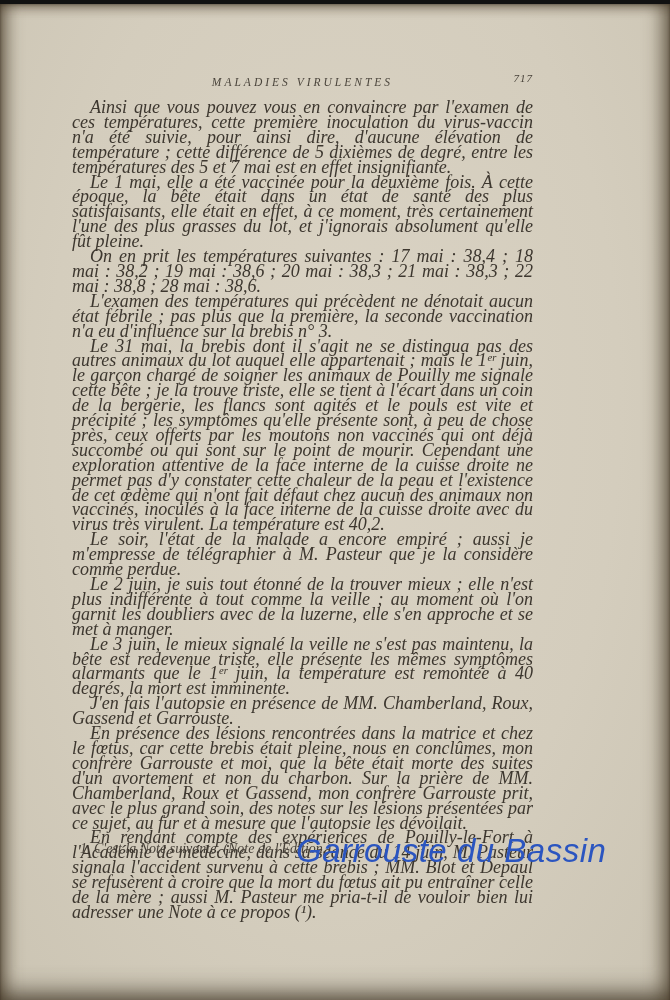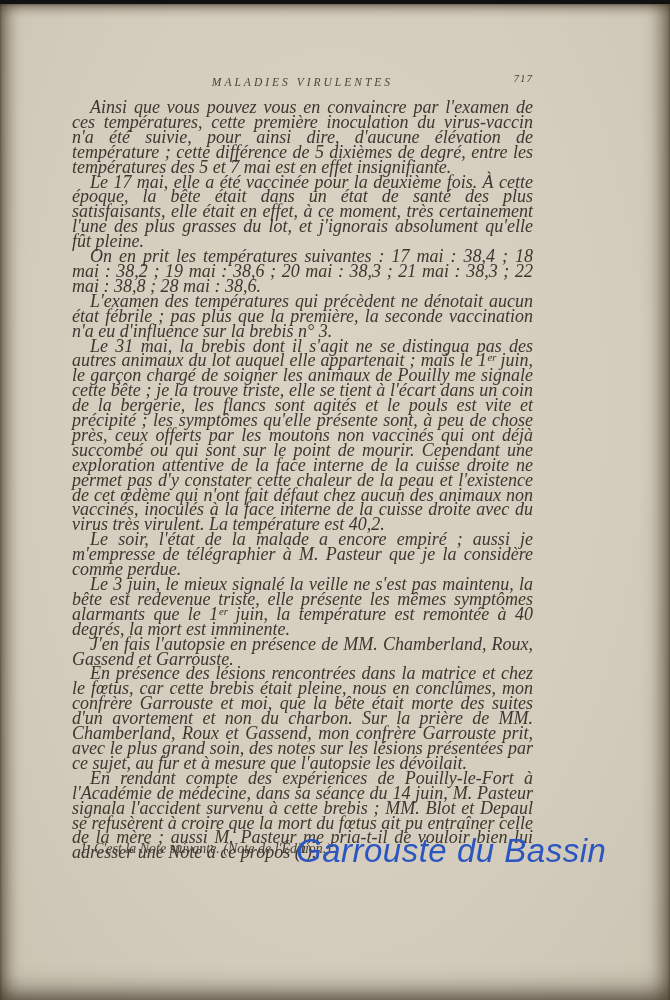--- a/index.html
+++ b/index.html
@@ -98,7 +98,7 @@
 
   <div class="body-text">
     <p>Ainsi que vous pouvez vous en convaincre par l'examen de ces températures, cette première inoculation du virus-vaccin n'a été suivie, pour ainsi dire, d'aucune élévation de température ; cette différence de 5 dixièmes de degré, entre les températures des 5 et 7 mai est en effet insignifiante.</p>
-    <p>Le 17 mai, elle a été vaccinée pour la deuxième fois. À cette époque, la bête était dans un état de santé des plus satisfaisants, elle était en effet, à ce moment, très certainement l'une des plus grasses du lot, et j'ignorais absolument qu'elle fût pleine.</p>
+    <p>Le 1 mai, elle a été vaccinée pour la deuxième fois. À cette époque, la bête était dans un état de santé des plus satisfaisants, elle était en effet, à ce moment, très certainement l'une des plus grasses du lot, et j'ignorais absolument qu'elle fût pleine.</p>
     <p>On en prit les températures suivantes : 17 mai : 38,4 ; 18 mai : 38,2 ; 19 mai : 38,6 ; 20 mai : 38,3 ; 21 mai : 38,3 ; 22 mai : 38,8 ; 28 mai : 38,6.</p>
     <p>L'examen des températures qui précèdent ne dénotait aucun état fébrile ; pas plus que la première, la seconde vaccination n'a eu d'influence sur la brebis n° 3.</p>
     <p>Le 31 mai, la brebis dont il s'agit ne se distingua pas des autres animaux du lot auquel elle appartenait ; mais le 1ᵉʳ juin, le garçon chargé de soigner les animaux de Pouilly me signale cette bête ; je la trouve triste, elle se tient à l'écart dans un coin de la bergerie, les flancs sont agités et le pouls est vite et précipité ; les symptômes qu'elle présente sont, à peu de chose près, ceux offerts par les moutons non vaccinés qui ont déjà succombé ou qui sont sur le point de mourir. Cependant une exploration attentive de la face interne de la cuisse droite ne permet pas d'y constater cette chaleur de la peau et l'existence de cet œdème qui n'ont fait défaut chez aucun des animaux non vaccinés, inoculés à la face interne de la cuisse droite avec du virus très virulent. La température est 40,2.</p>

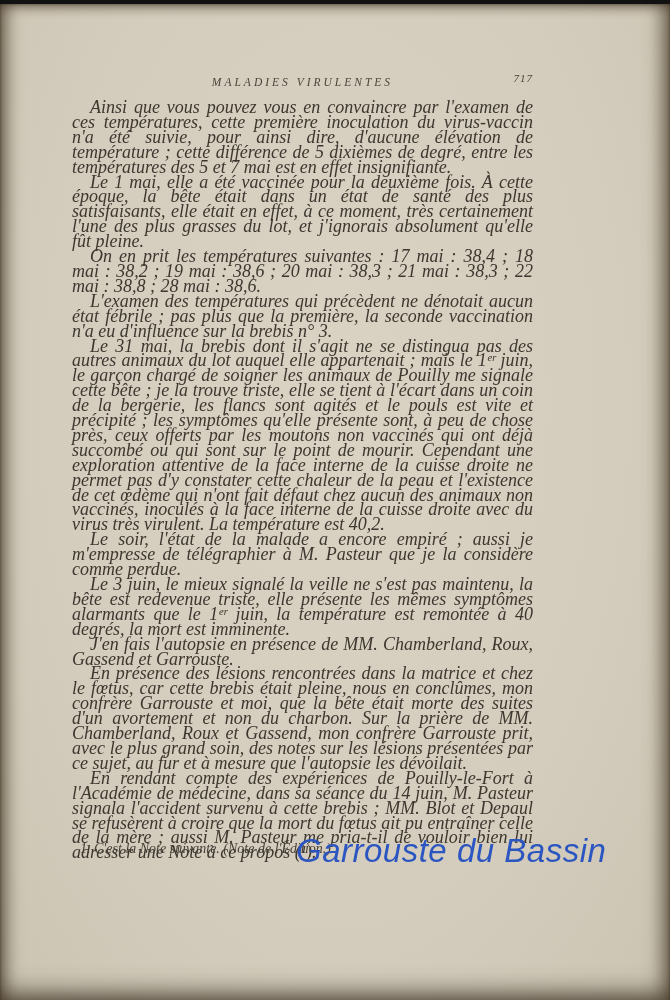--- a/index.html
+++ b/index.html
@@ -103,6 +103,7 @@
     <p>L'examen des températures qui précèdent ne dénotait aucun état fébrile ; pas plus que la première, la seconde vaccination n'a eu d'influence sur la brebis n° 3.</p>
     <p>Le 31 mai, la brebis dont il s'agit ne se distingua pas des autres animaux du lot auquel elle appartenait ; mais le 1ᵉʳ juin, le garçon chargé de soigner les animaux de Pouilly me signale cette bête ; je la trouve triste, elle se tient à l'écart dans un coin de la bergerie, les flancs sont agités et le pouls est vite et précipité ; les symptômes qu'elle présente sont, à peu de chose près, ceux offerts par les moutons non vaccinés qui ont déjà succombé ou qui sont sur le point de mourir. Cependant une exploration attentive de la face interne de la cuisse droite ne permet pas d'y constater cette chaleur de la peau et l'existence de cet œdème qui n'ont fait défaut chez aucun des animaux non vaccinés, inoculés à la face interne de la cuisse droite avec du virus très virulent. La température est 40,2.</p>
     <p>Le soir, l'état de la malade a encore empiré ; aussi je m'empresse de télégraphier à M. Pasteur que je la considère comme perdue.</p>
+    <p>Le 2 juin, je suis tout étonné de la trouver mieux ; elle n'est plus indifférente à tout comme la veille ; au moment où l'on garnit les doubliers avec de la luzerne, elle s'en approche et se met à manger.</p>
     <p>Le 3 juin, le mieux signalé la veille ne s'est pas maintenu, la bête est redevenue triste, elle présente les mêmes symptômes alarmants que le 1ᵉʳ juin, la température est remontée à 40 degrés, la mort est imminente.</p>
     <p>J'en fais l'autopsie en présence de MM. Chamberland, Roux, Gassend et Garrouste.</p>
     <p>En présence des lésions rencontrées dans la matrice et chez le fœtus, car cette brebis était pleine, nous en conclûmes, mon confrère Garrouste et moi, que la bête était morte des suites d'un avortement et non du charbon. Sur la prière de MM. Chamberland, Roux et Gassend, mon confrère Garrouste prit, avec le plus grand soin, des notes sur les lésions présentées par ce sujet, au fur et à mesure que l'autopsie les dévoilait.</p>

